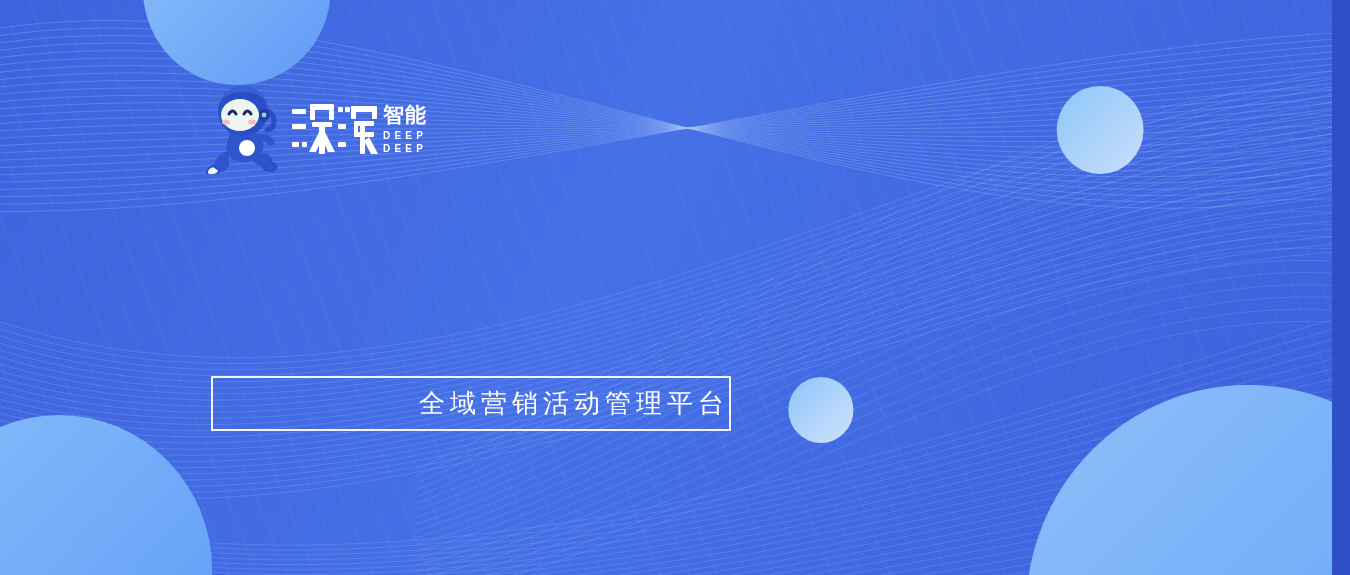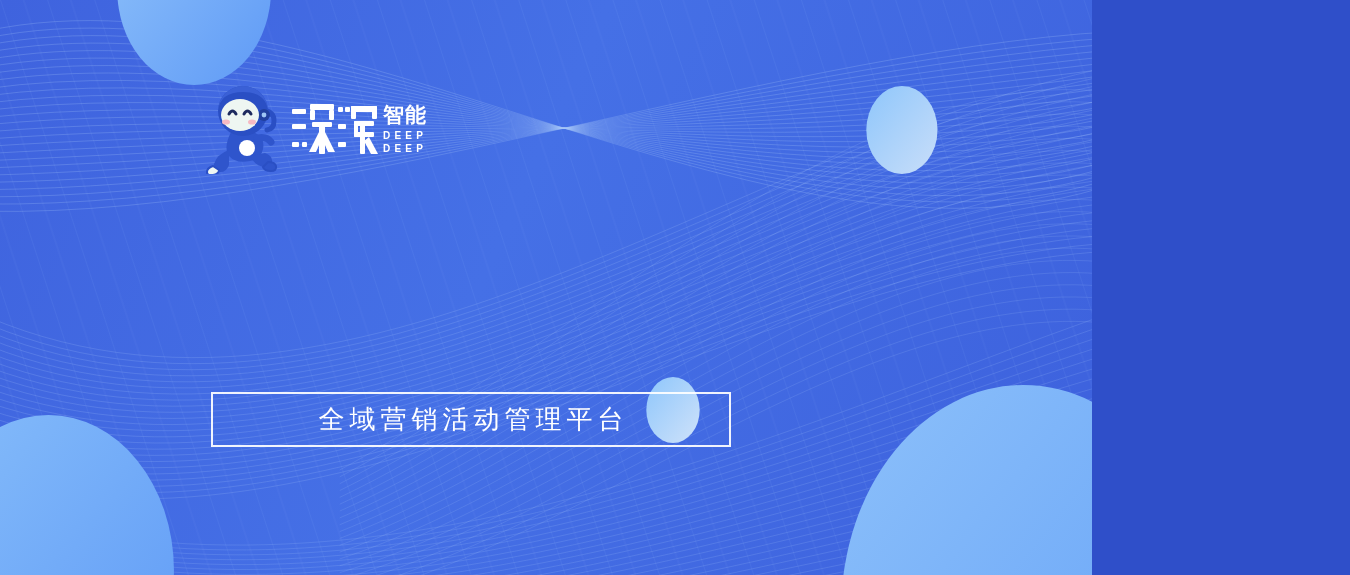--- a/index.html
+++ b/index.html
@@ -9,7 +9,7 @@
   }
   #banner {
     position: relative;
-    width: 1092px;
+    width: 1332px;
     height: 575px;
     overflow: hidden;
     background: #4169e1;

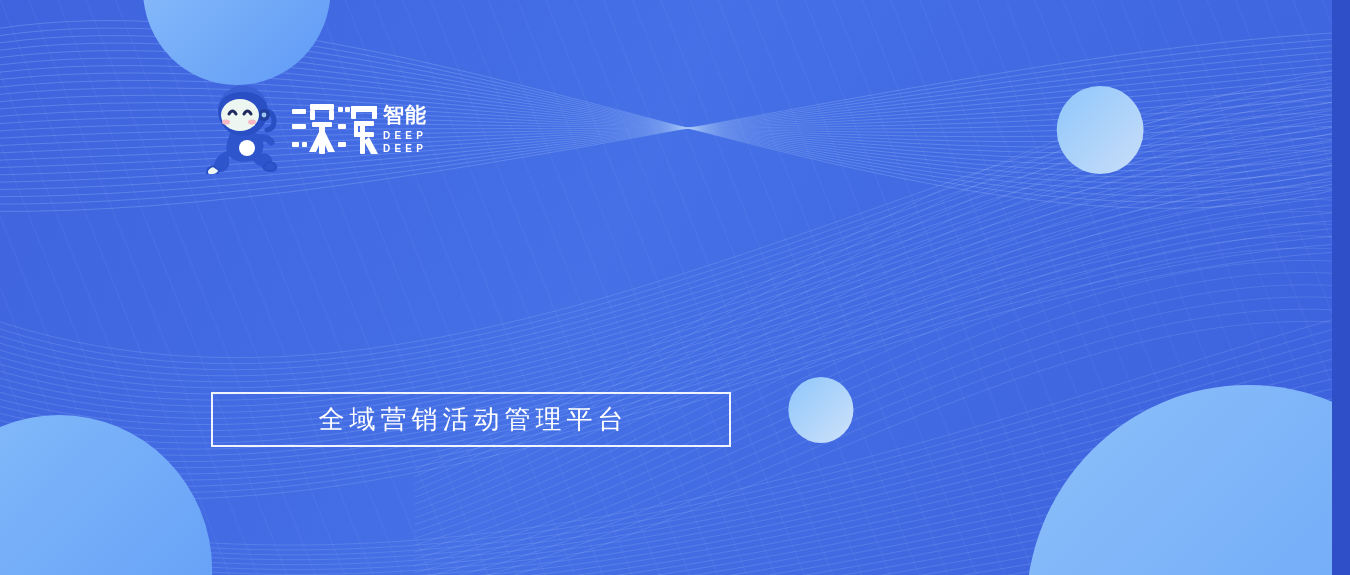--- a/index.html
+++ b/index.html
@@ -116,8 +116,7 @@
     box-sizing: border-box;
     display: flex;
     align-items: center;
-    justify-content: center;
-    margin-top: 16px;
+    justify-content: flex-end;
   }
   #subtitle-text {
     color: #ffffff;

